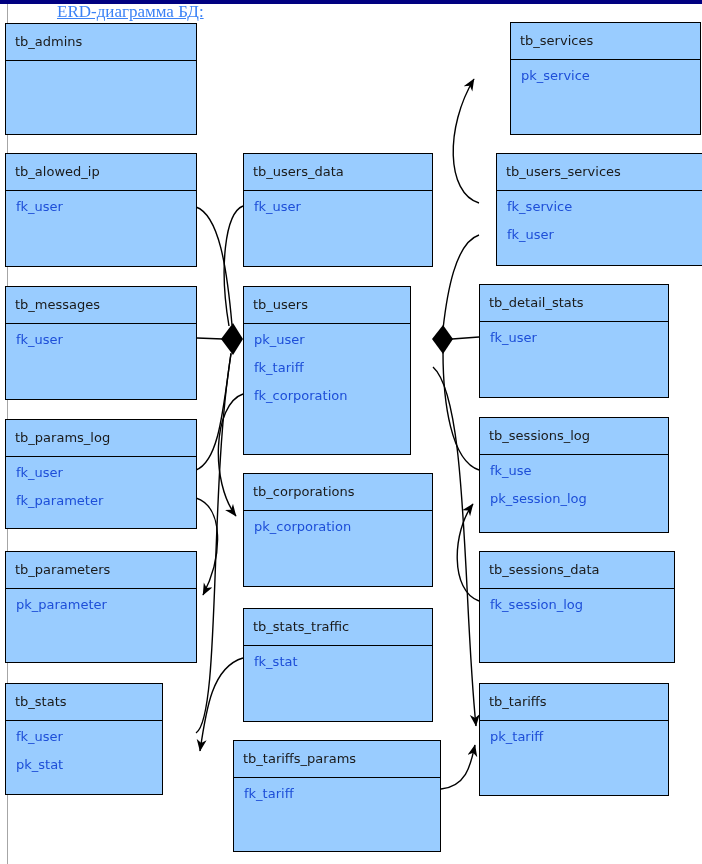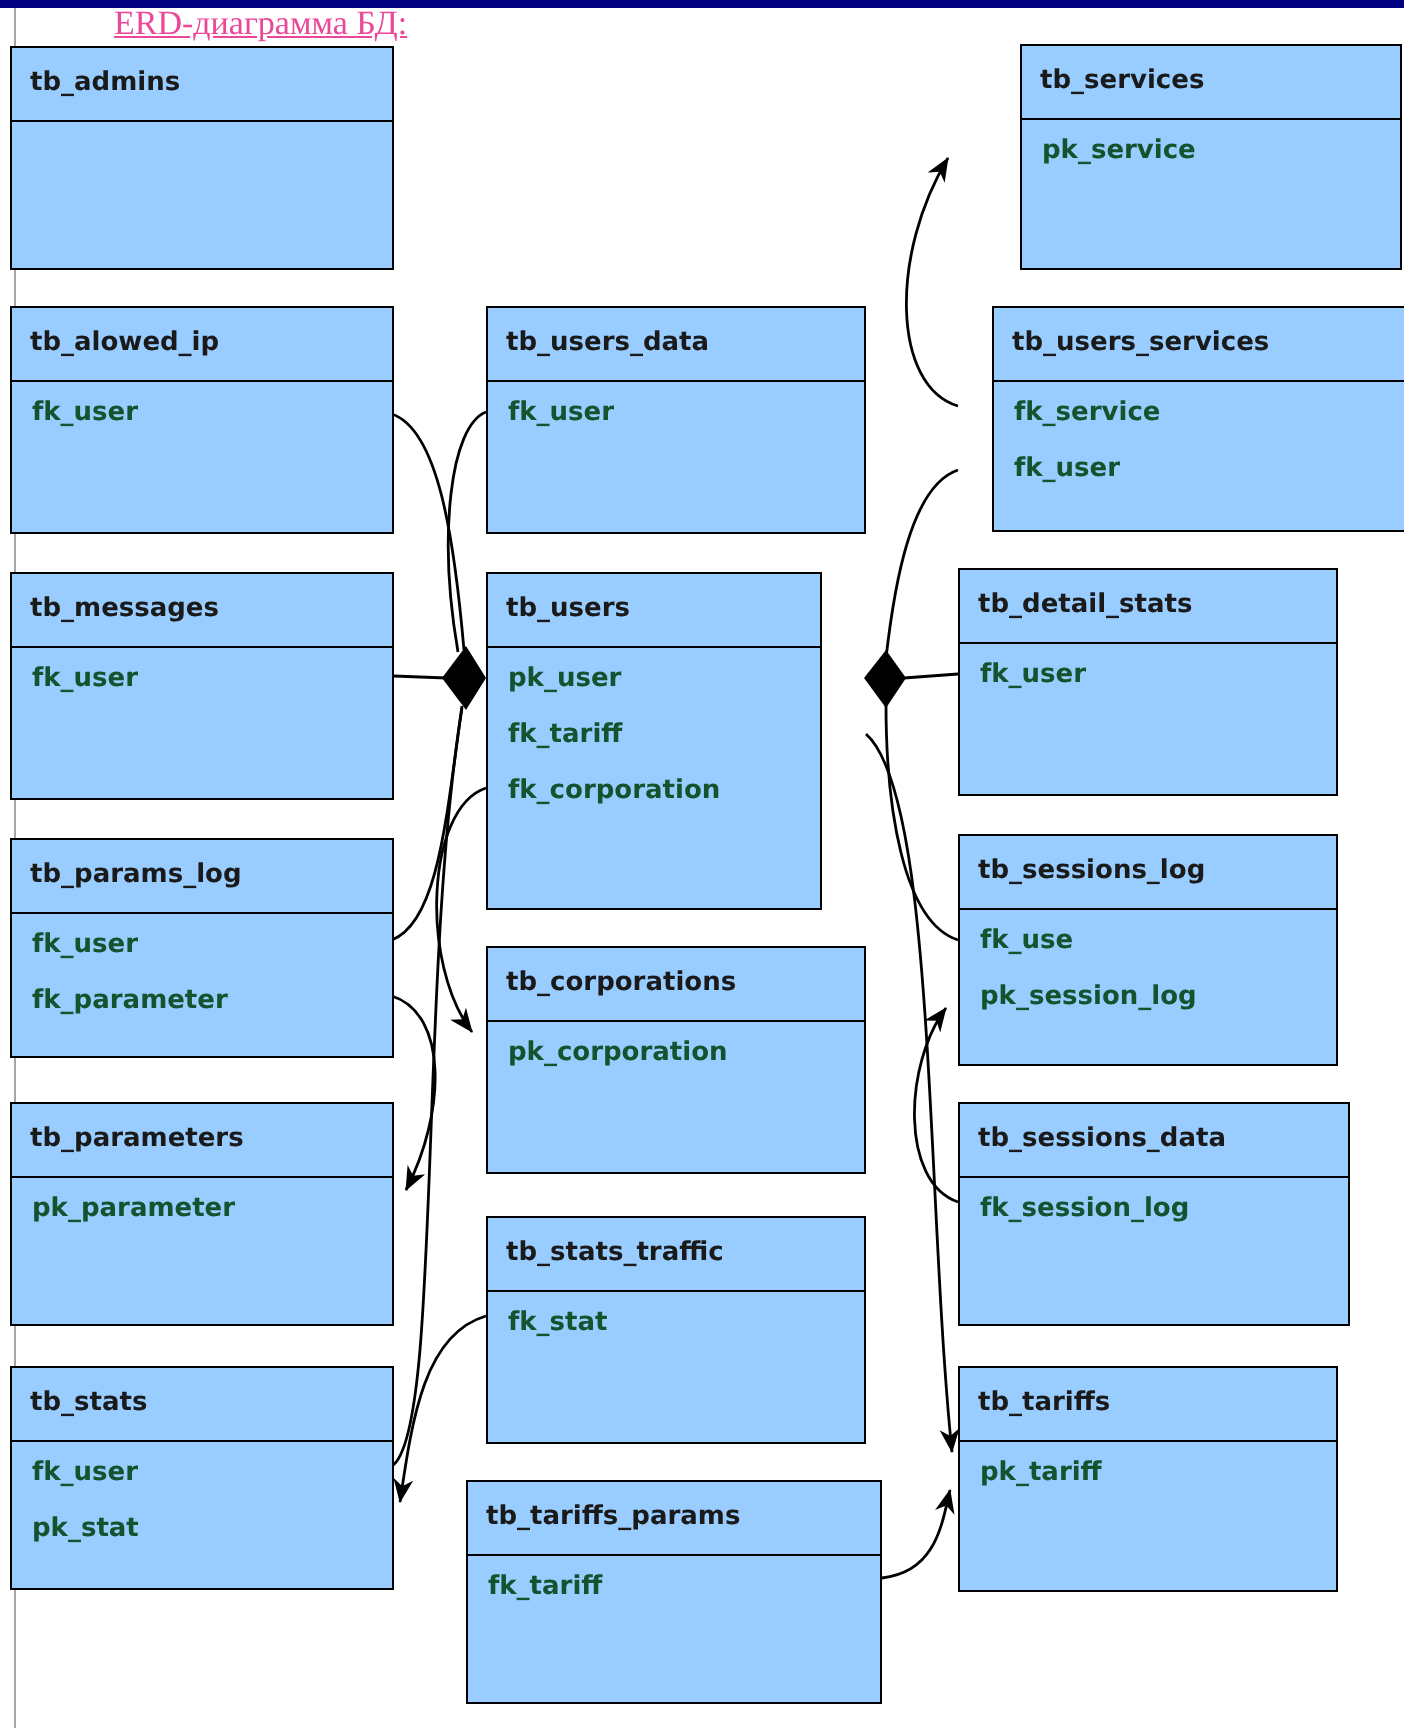--- a/index.html
+++ b/index.html
@@ -13,7 +13,7 @@
   #diagram-title{
     position:absolute;left:57px;top:2px;
     font-family:"Liberation Serif","DejaVu Serif",serif;
-    font-size:17px;color:#ec4899;text-decoration:underline;white-space:nowrap;
+    font-size:17px;color:#3b82f6;text-decoration:underline;white-space:nowrap;
   }
   #diagram{position:absolute;left:0;top:0;width:702px;height:864px;font-weight:bold;}
   .tbox{

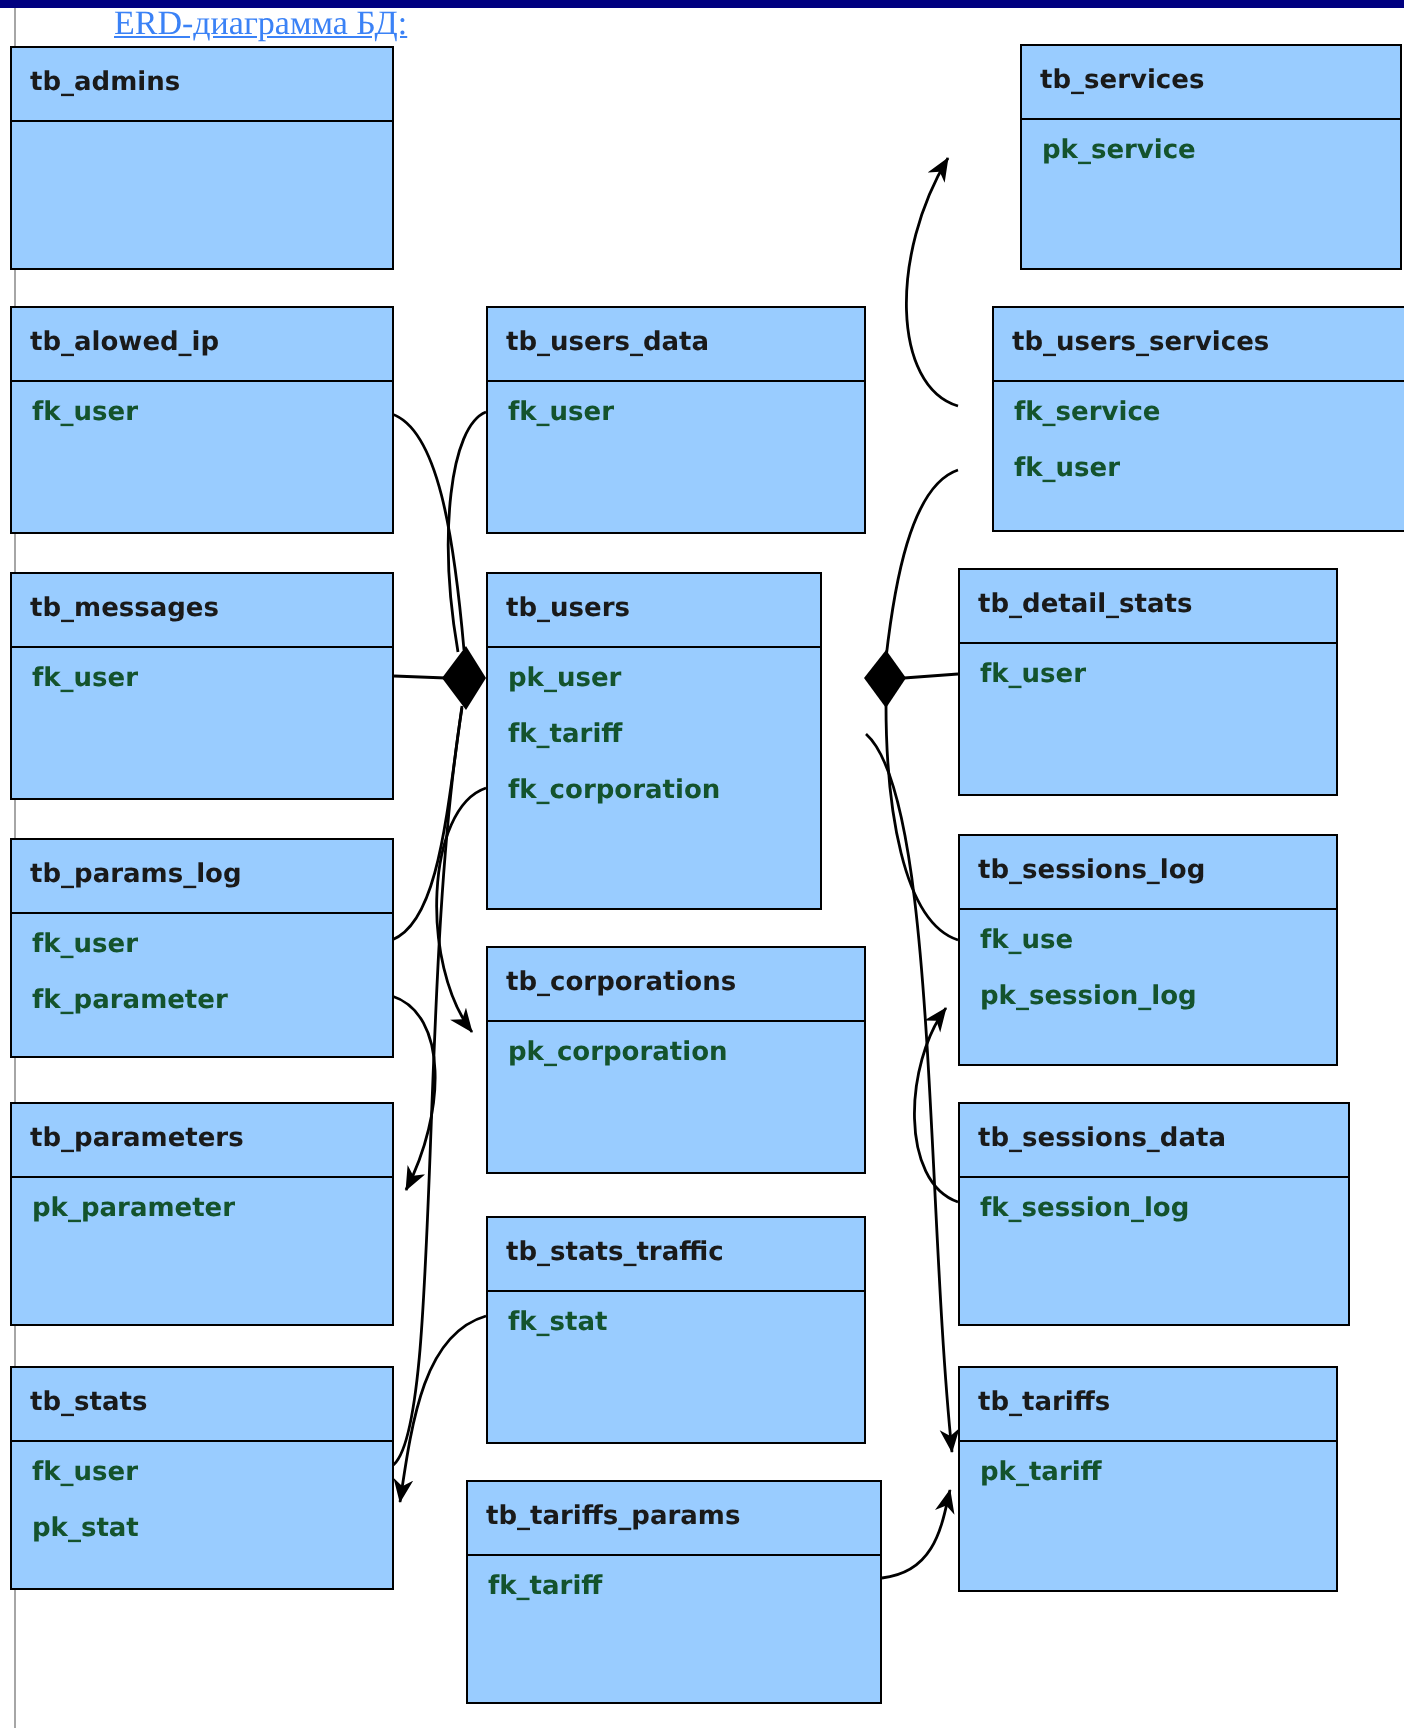--- a/index.html
+++ b/index.html
@@ -15,7 +15,7 @@
     font-family:"Liberation Serif","DejaVu Serif",serif;
     font-size:17px;color:#3b82f6;text-decoration:underline;white-space:nowrap;
   }
-  #diagram{position:absolute;left:0;top:0;width:702px;height:864px;font-weight:bold;}
+  #diagram{position:absolute;left:0;top:0;width:702px;height:864px;}
   .tbox{
     position:absolute;box-sizing:border-box;
     border:1.5px solid #000;background:#99ccff;

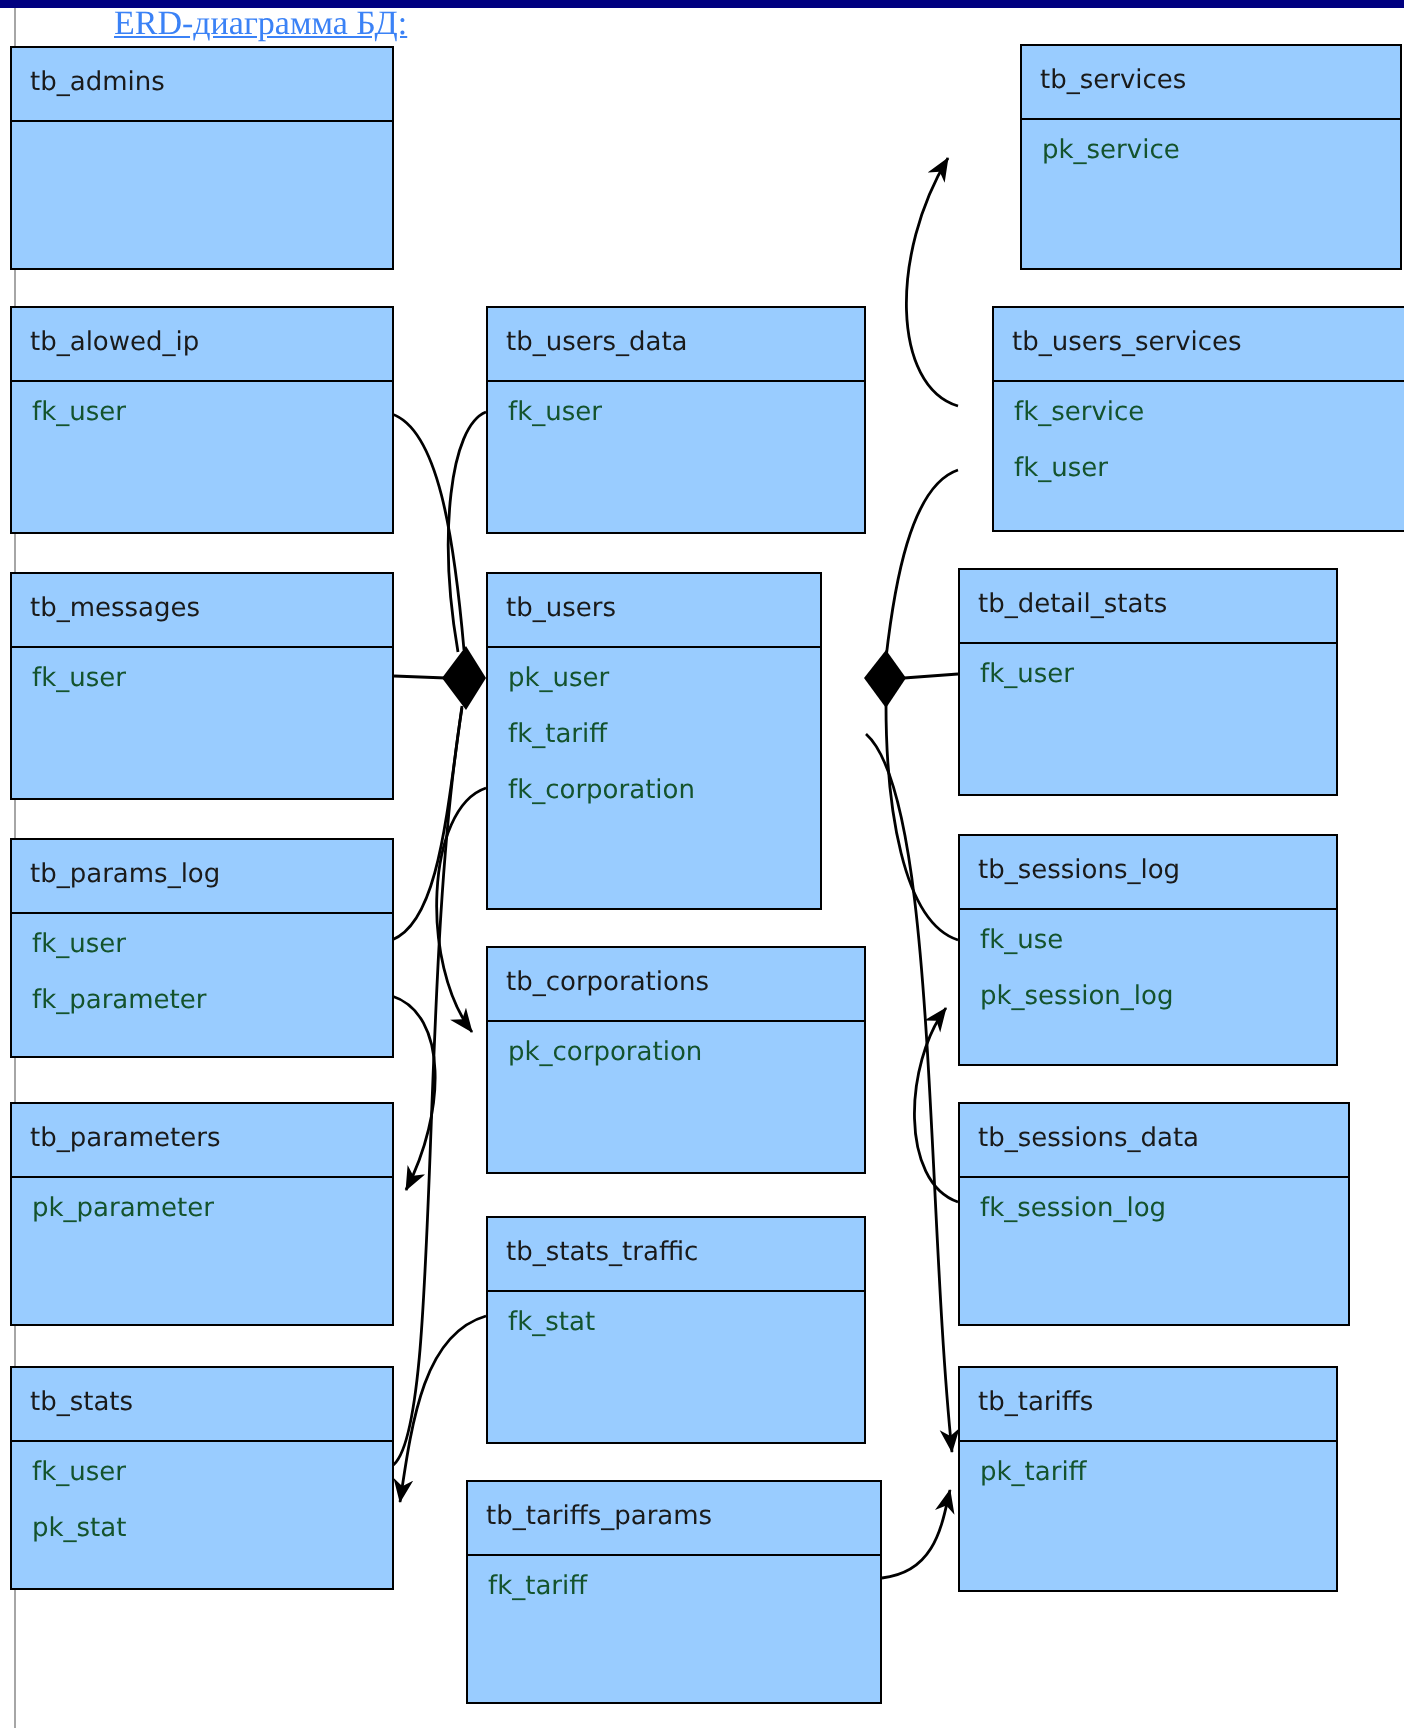--- a/index.html
+++ b/index.html
@@ -28,7 +28,7 @@
   .tbody{padding-top:2px;}
   .tfield{
     height:28px;line-height:28px;padding-left:10px;
-    font-size:13px;color:#14532d;white-space:nowrap;
+    font-size:13px;color:#1d4ed8;white-space:nowrap;
   }
   #connector-svg{position:absolute;left:0;top:0;pointer-events:none;}
   .conn{fill:none;stroke:#000;stroke-width:1.4px;}

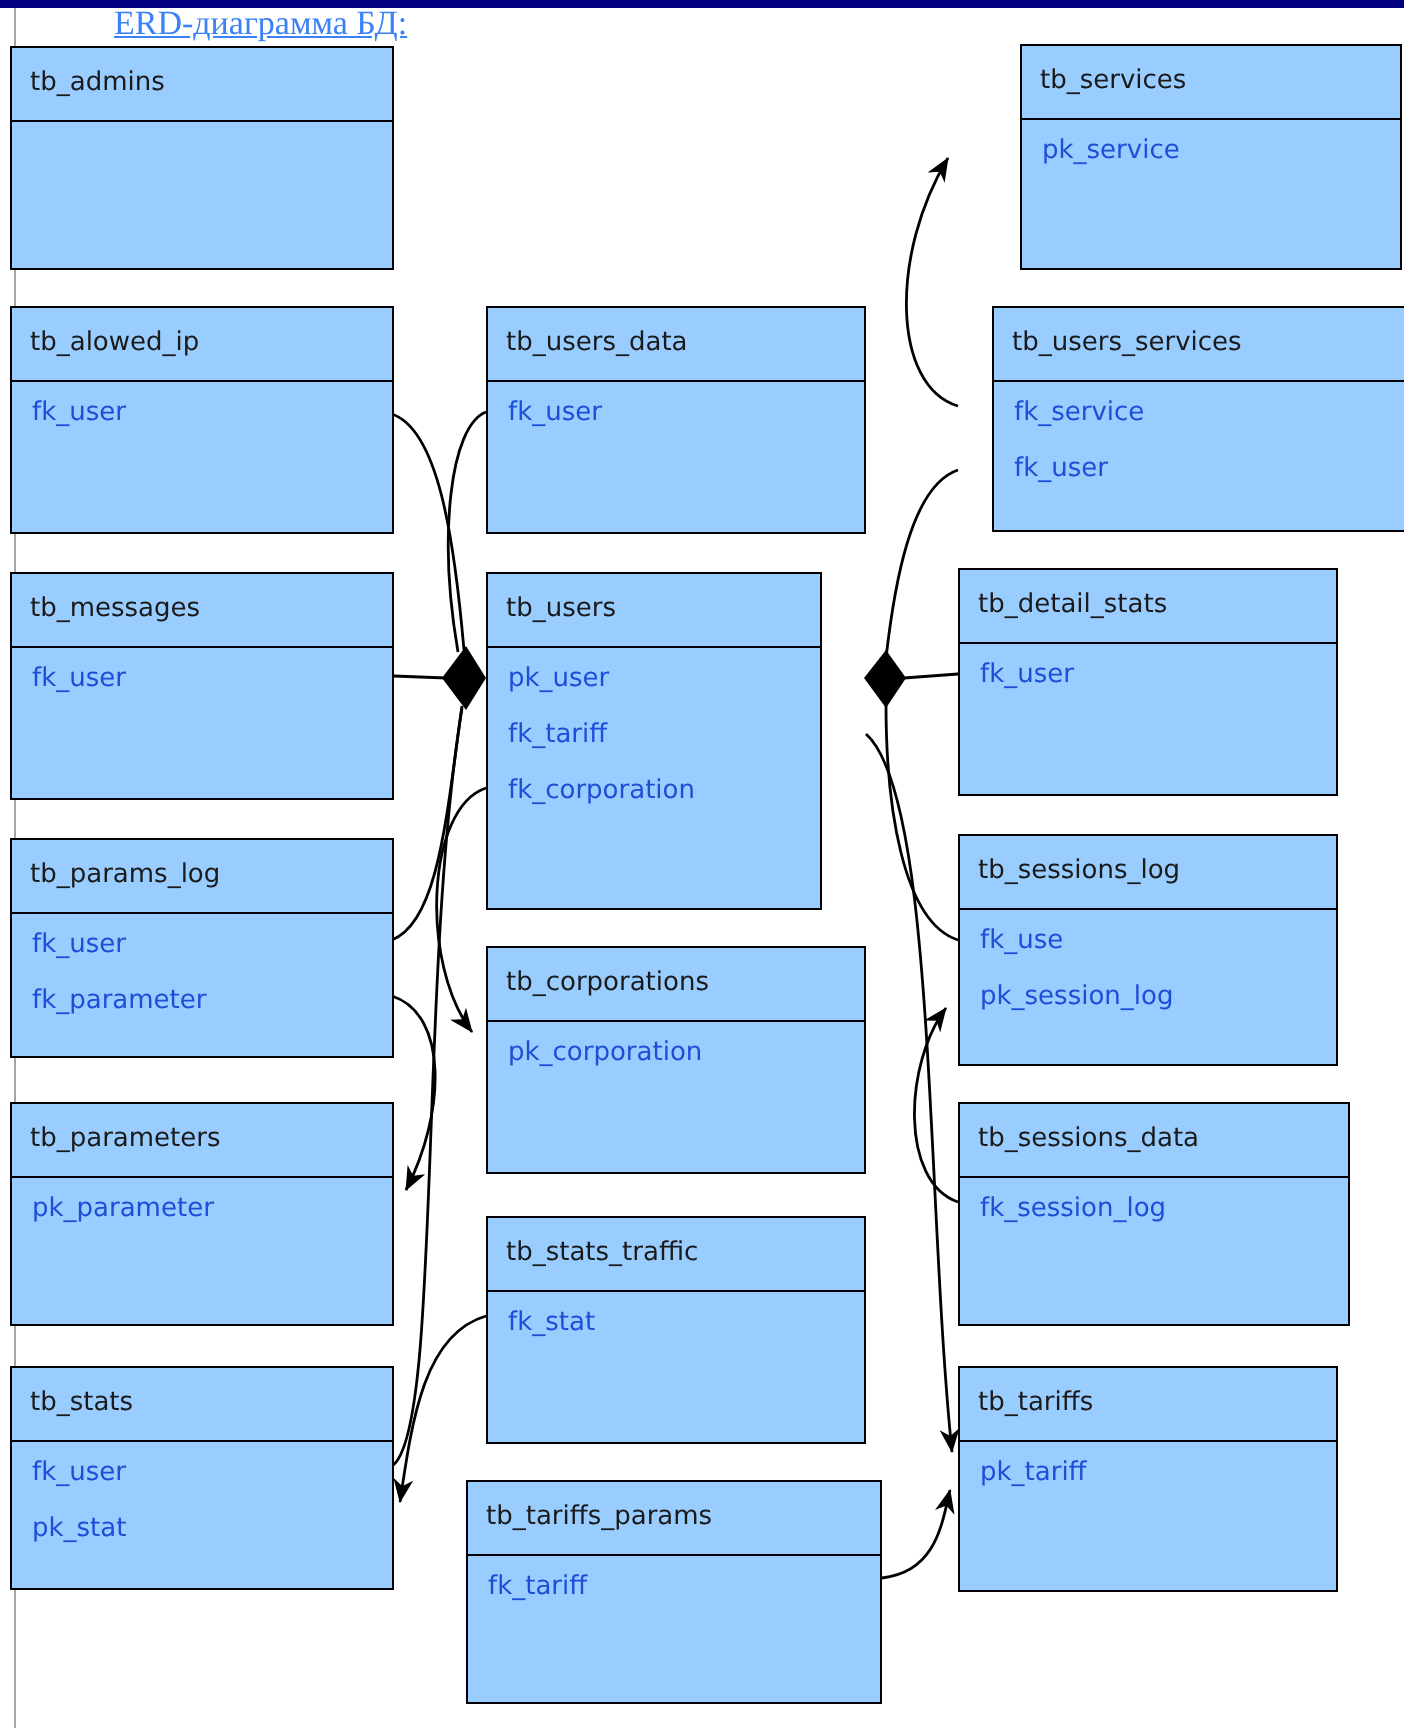--- a/index.html
+++ b/index.html
@@ -97,7 +97,7 @@
         <div class="tfield">pk_parameter</div>
       </div>
     </div>
-    <div class="tbox" style="left: 5px; top: 683px; width: 192px; height: 112px;">
+    <div class="tbox" style="left: 5px; top: 683px; width: 158px; height: 112px;">
       <div class="thead">tb_stats</div>
       <div class="tbody">
         <div class="tfield">fk_user</div>

